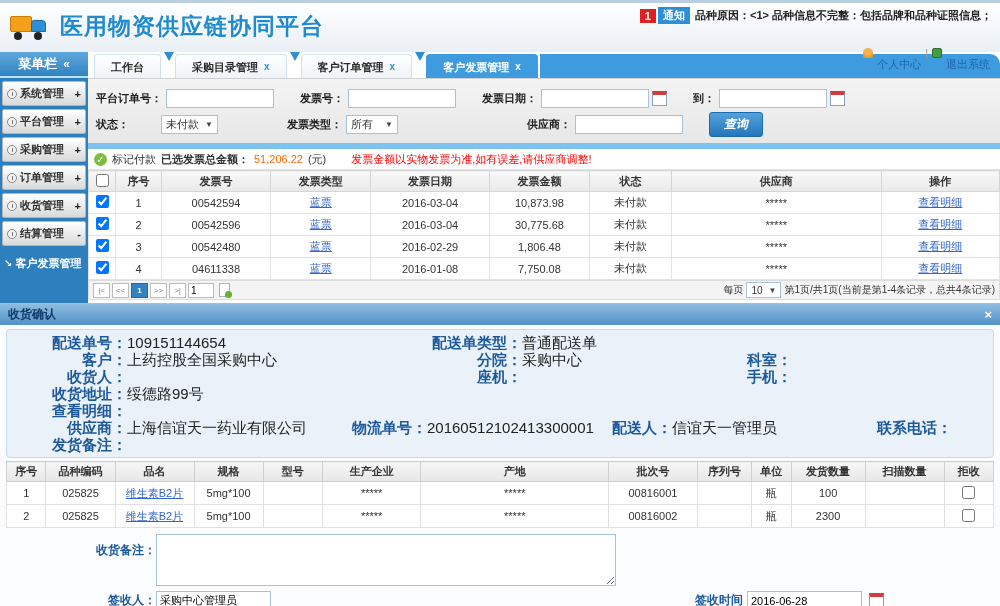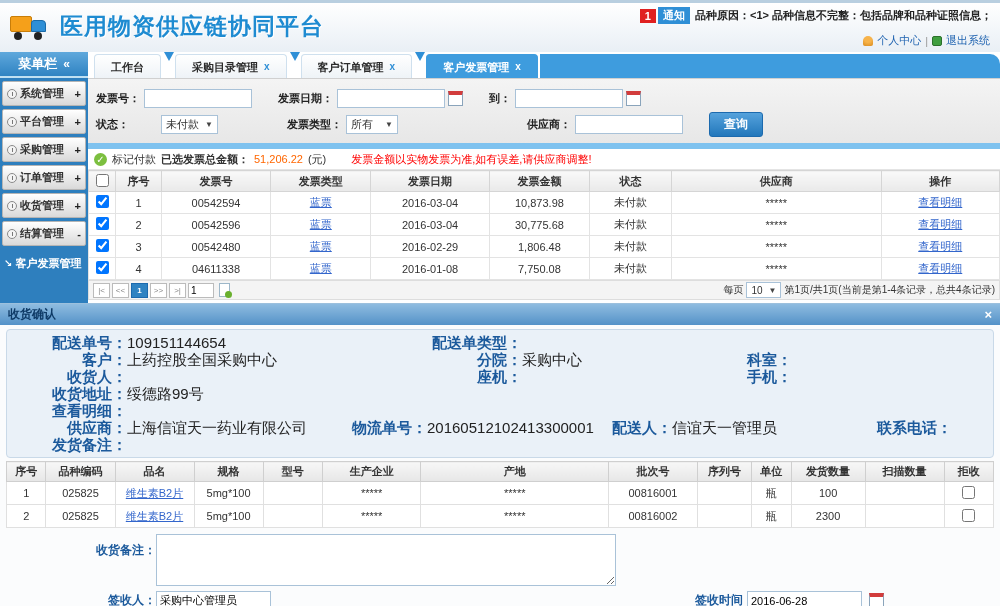--- a/index.html
+++ b/index.html
@@ -20,7 +20,7 @@
   .notif .nlabel { background:#2f8fd6; color:#fff; font-weight:bold; padding:1px 5px; margin-right:5px; }
   .notif .ntext { color:#222; font-weight:bold; }
   .userlinks { position:absolute; right:10px; top:30px; font-size:11px; color:#1e62b0; display:flex; align-items:center; gap:4px; }
-  .userlinks a { color:#1e62b0; text-decoration:none; }
+  .userlinks a { color:#1e62b0; text-decoration:none;margin-top:24px; }
   .mini-ico { display:inline-block; width:10px; height:10px; border-radius:2px; }
   .ico-person { background:radial-gradient(circle at 50% 30%, #f7b34a 40%, #d88a1d); border-radius:50% 50% 2px 2px; }
   .ico-door { background:#3f9e3f; border:1px solid #2c712c; }

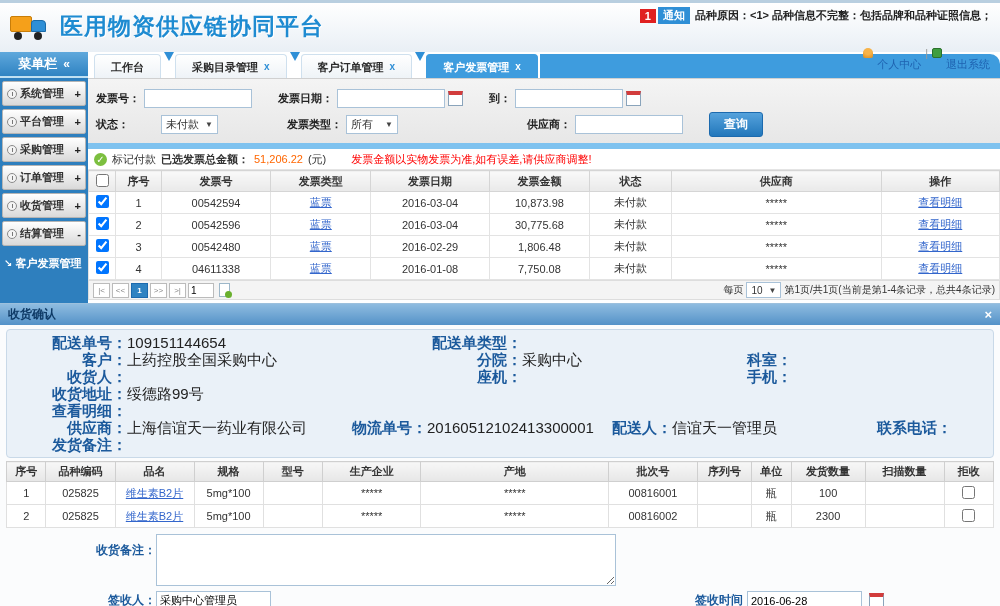--- a/index.html
+++ b/index.html
@@ -205,6 +205,10 @@
 
     <div class="filters">
       <div class="frow">
+        <div class="fgroup">
+          <span class="flabel">平台订单号：</span>
+          <input class="ftxt" style="">
+        </div>
         <div class="fgroup">
           <span class="flabel">发票号：</span>
           <input class="ftxt" style="">

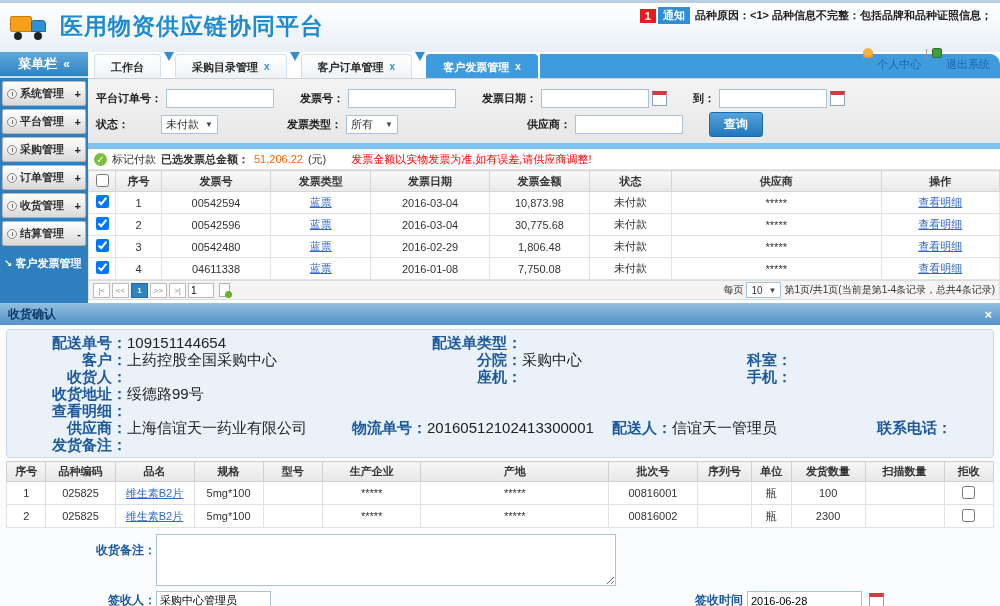--- a/index.html
+++ b/index.html
@@ -59,7 +59,7 @@
   .cal { width:15px; height:15px; background:#fff; border:1px solid #8aa4bb; border-top:4px solid #d23c3c; margin-left:3px; cursor:pointer; flex:none; }
   .selbox { height:19px; border:1px solid #a9c2d8; background:#fff; font-size:11px; display:inline-flex; align-items:center; padding:0 4px; gap:6px; cursor:pointer; min-width:52px; justify-content:space-between; }
   .selbox .caret { font-size:8px; color:#444; }
-  .btn-blue { background:linear-gradient(#55a2dc,#2277bb); color:#fff; border:1px solid #1c6aae; border-radius:3px; font-weight:bold; font-size:12px; padding:3px 14px; cursor:pointer; }
+  .btn-blue { background:linear-gradient(#55a2dc,#2277bb); color:#fff; border:1px solid #1c6aae; border-radius:3px; font-weight:bold; font-size:12px; padding:3px 14px; cursor:pointer;font-style:italic; }
 
   .bluestrip { height:6px; background:#7ec2ef; }
 

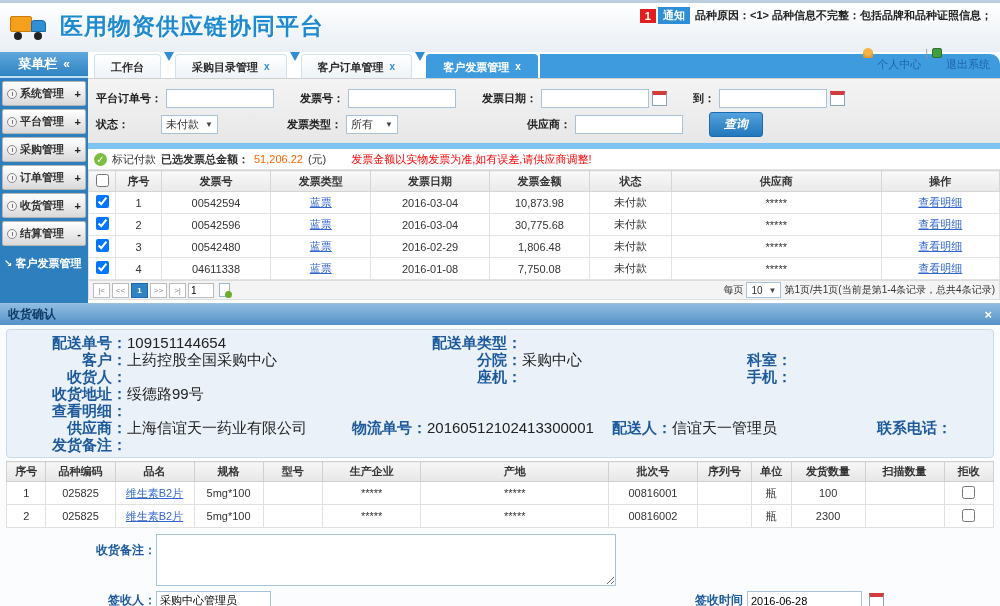--- a/index.html
+++ b/index.html
@@ -360,6 +360,7 @@
         <span class="ilbl w110">配送单号：</span>
         <span class="ival w300">109151144654</span>
         <span class="ilbl w95">配送单类型：</span>
+        <span class="ival w200">普通配送单</span>
       </div>
       <div class="irow">
         <span class="ilbl w110">客户：</span>

